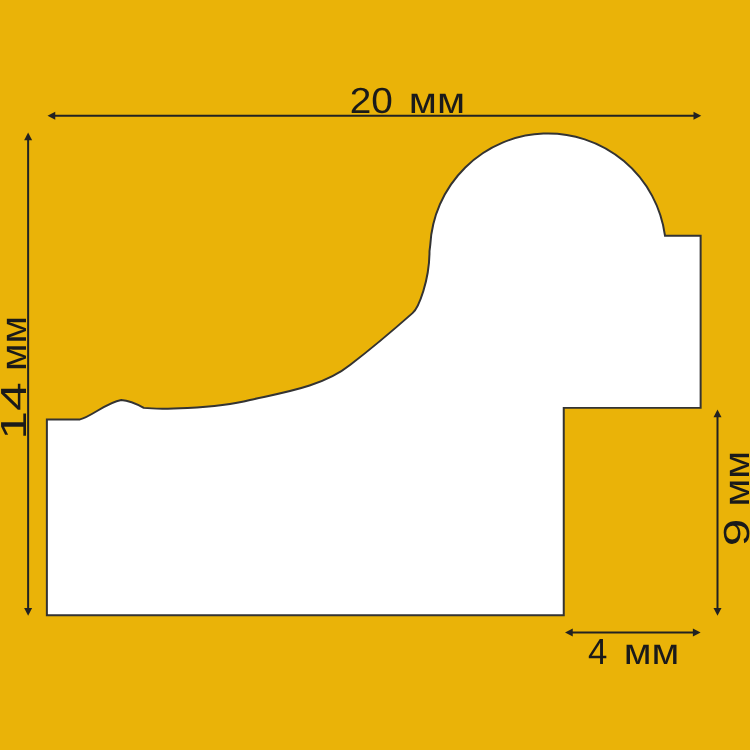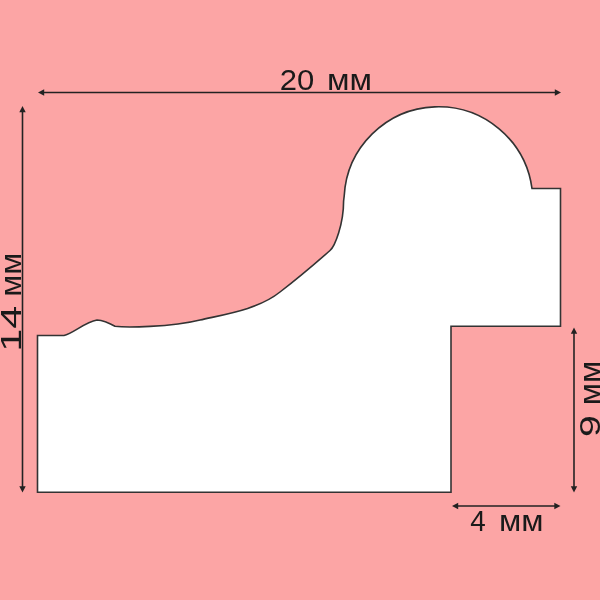--- a/index.html
+++ b/index.html
@@ -3,7 +3,7 @@
 <meta charset="utf-8">
 <style>
   html,body{margin:0;padding:0;background:#ffffff;}
-  .wrap{width:600px;height:600px;position:relative;background:#fca5a5;overflow:hidden;}
+  .wrap{width:600px;height:600px;position:relative;background:#eab308;overflow:hidden;}
   text{font-family:"Liberation Sans",sans-serif;fill:#1a1a1a;}
 </style>
 </head>

